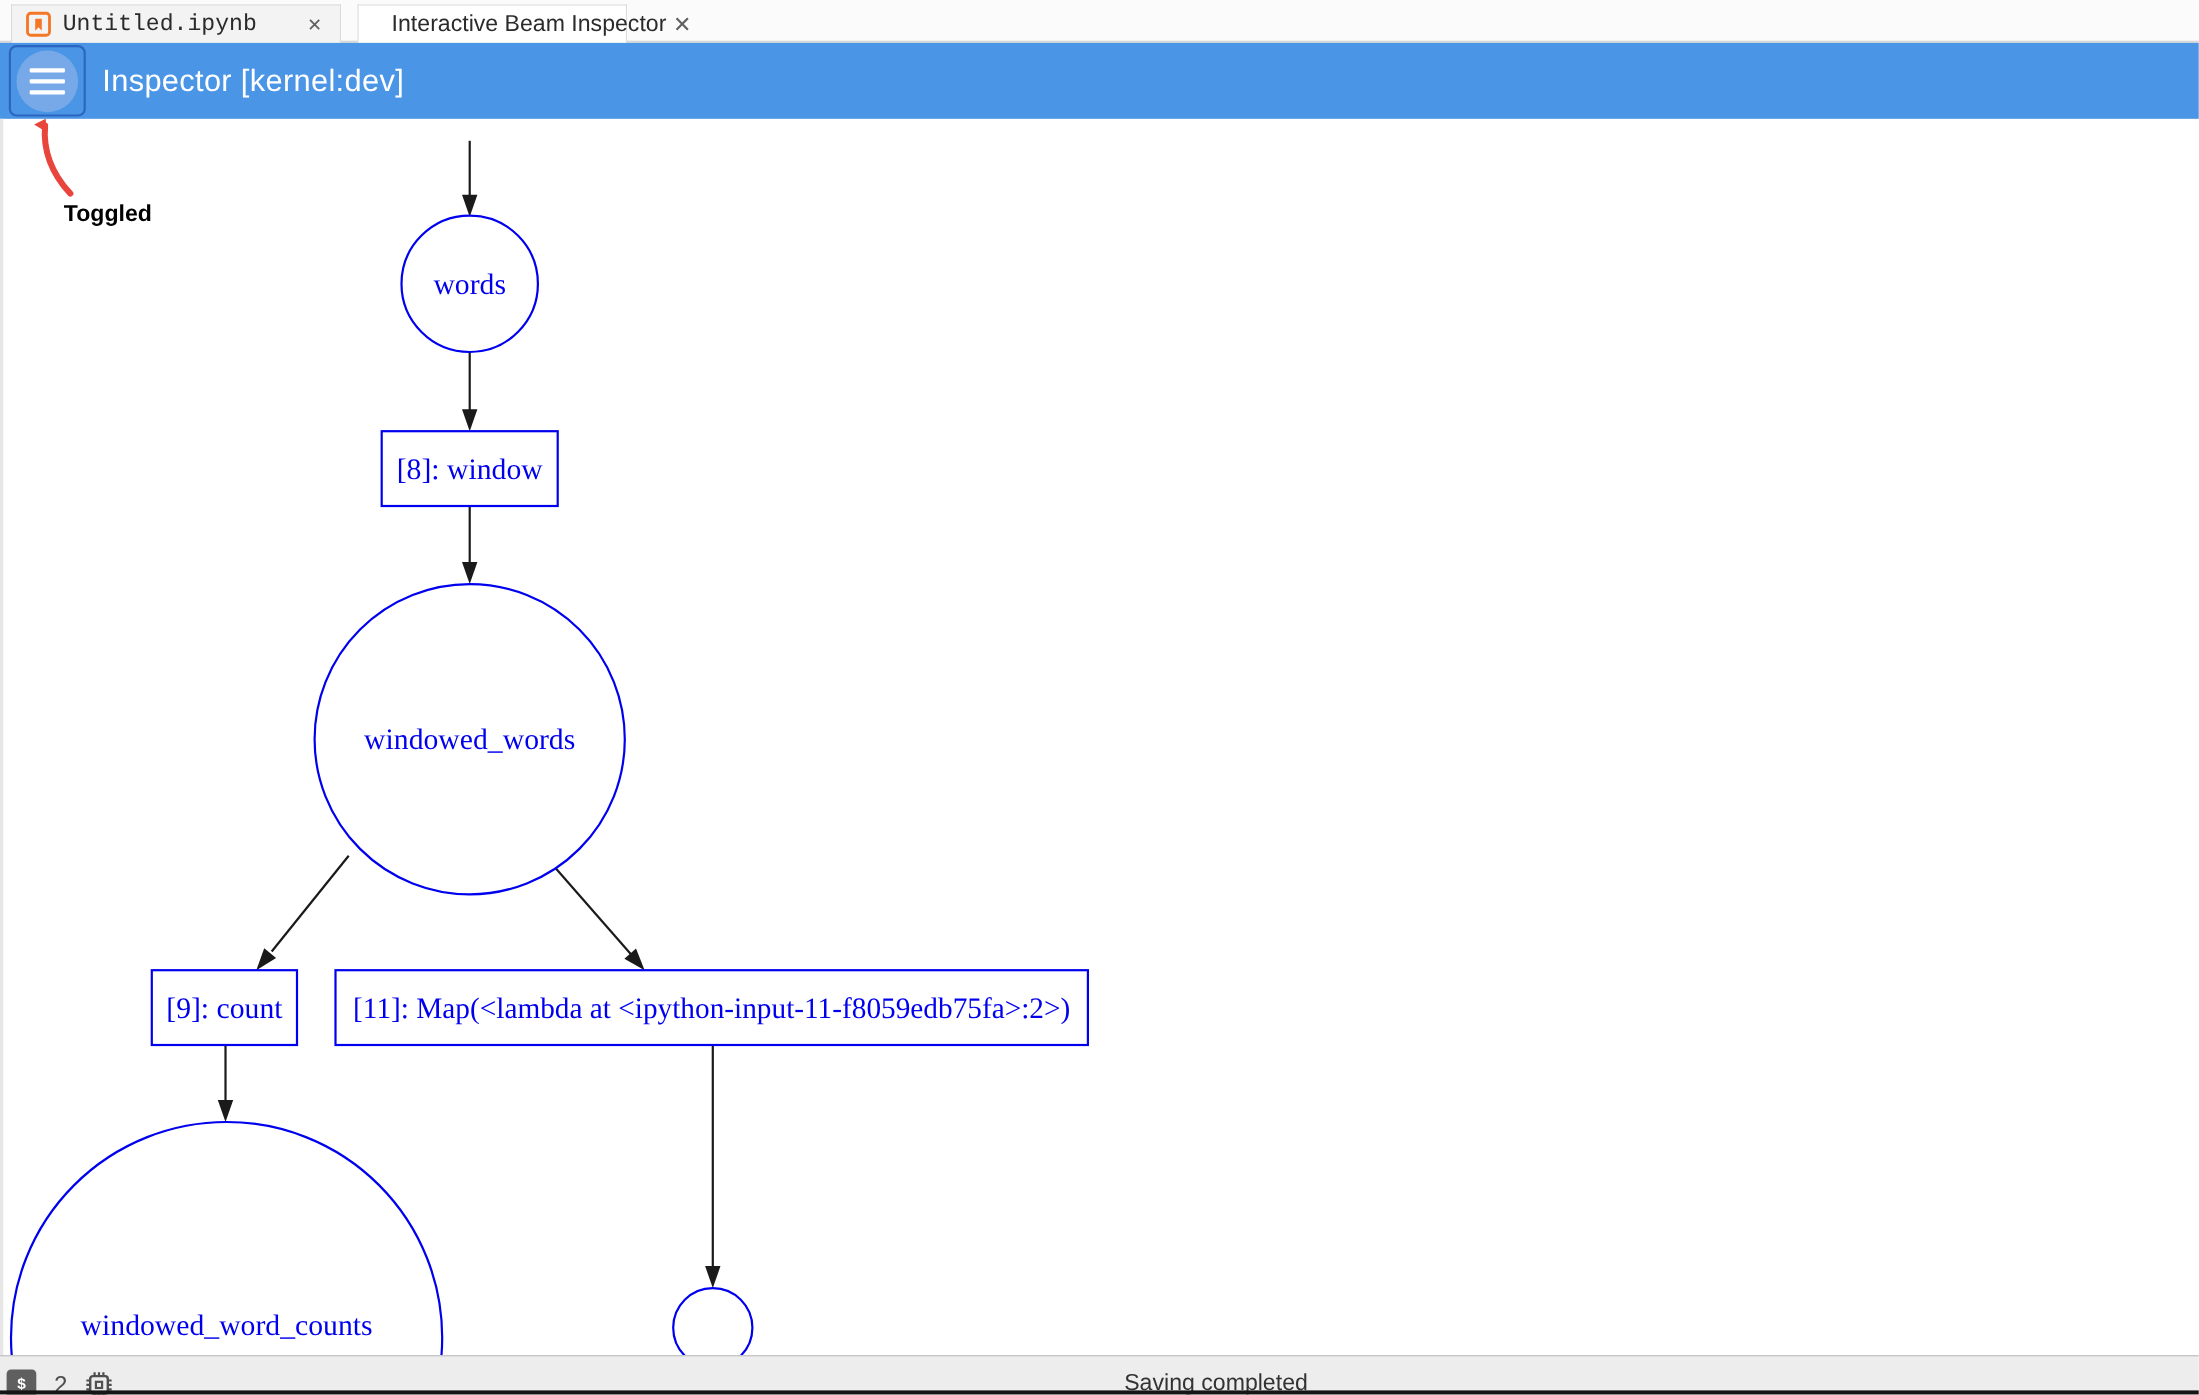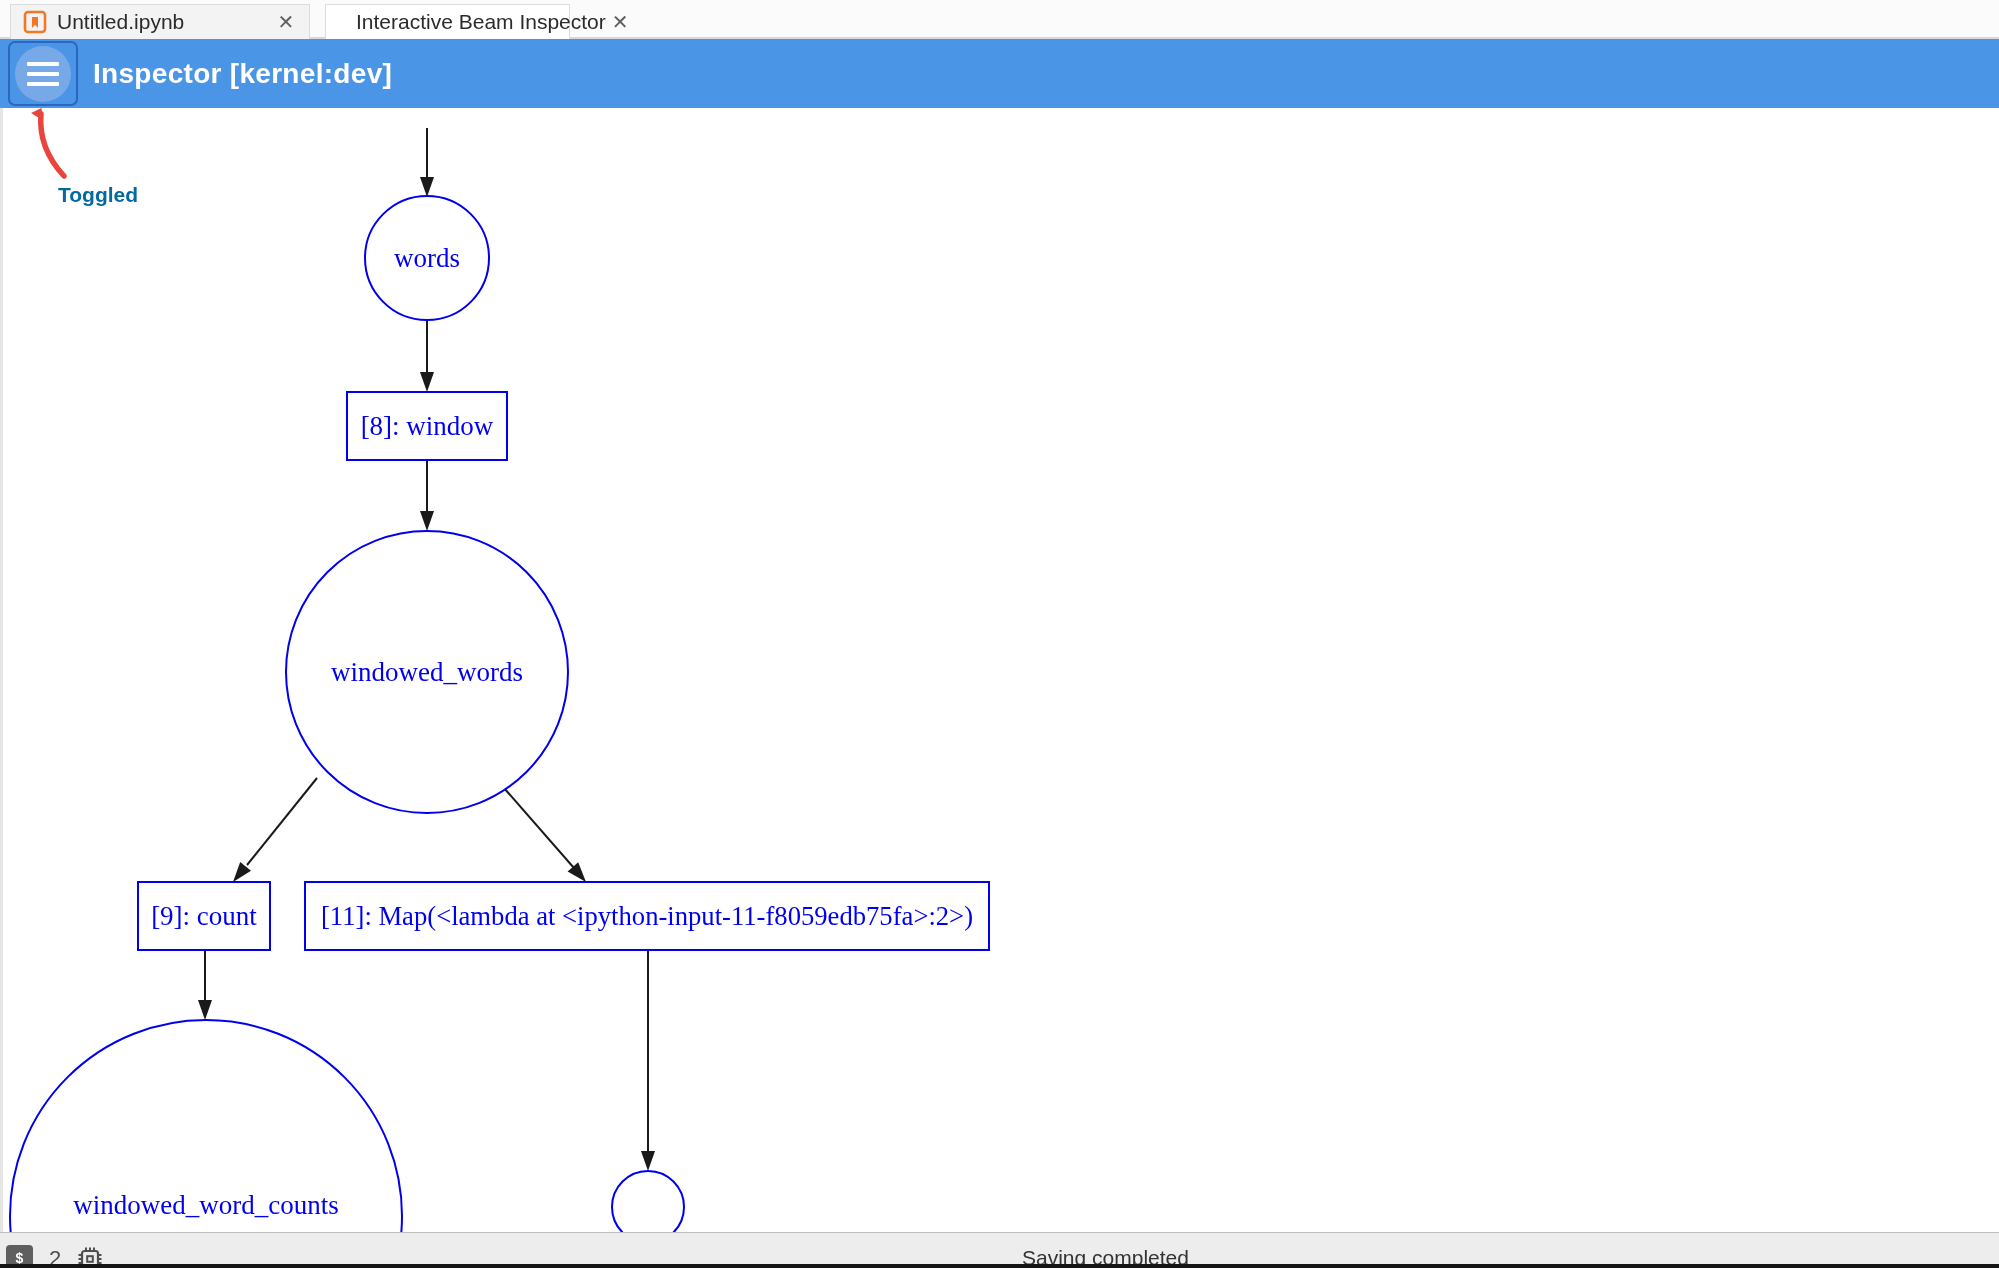--- a/index.html
+++ b/index.html
@@ -20,7 +20,7 @@
   }
   .tab.inactive {
     left:10px; width:300px; background:#f3f3f3;
-    border:1px solid #dcdcdc; border-bottom:none; padding:0 10px 0 12px;
+    border:1px solid #dcdcdc; border-bottom:none; padding:0 10px 0 12px;font-family:Liberation Mono, monospace;
   }
   .tab.active {
     left:325px; width:245px; background:#ffffff;

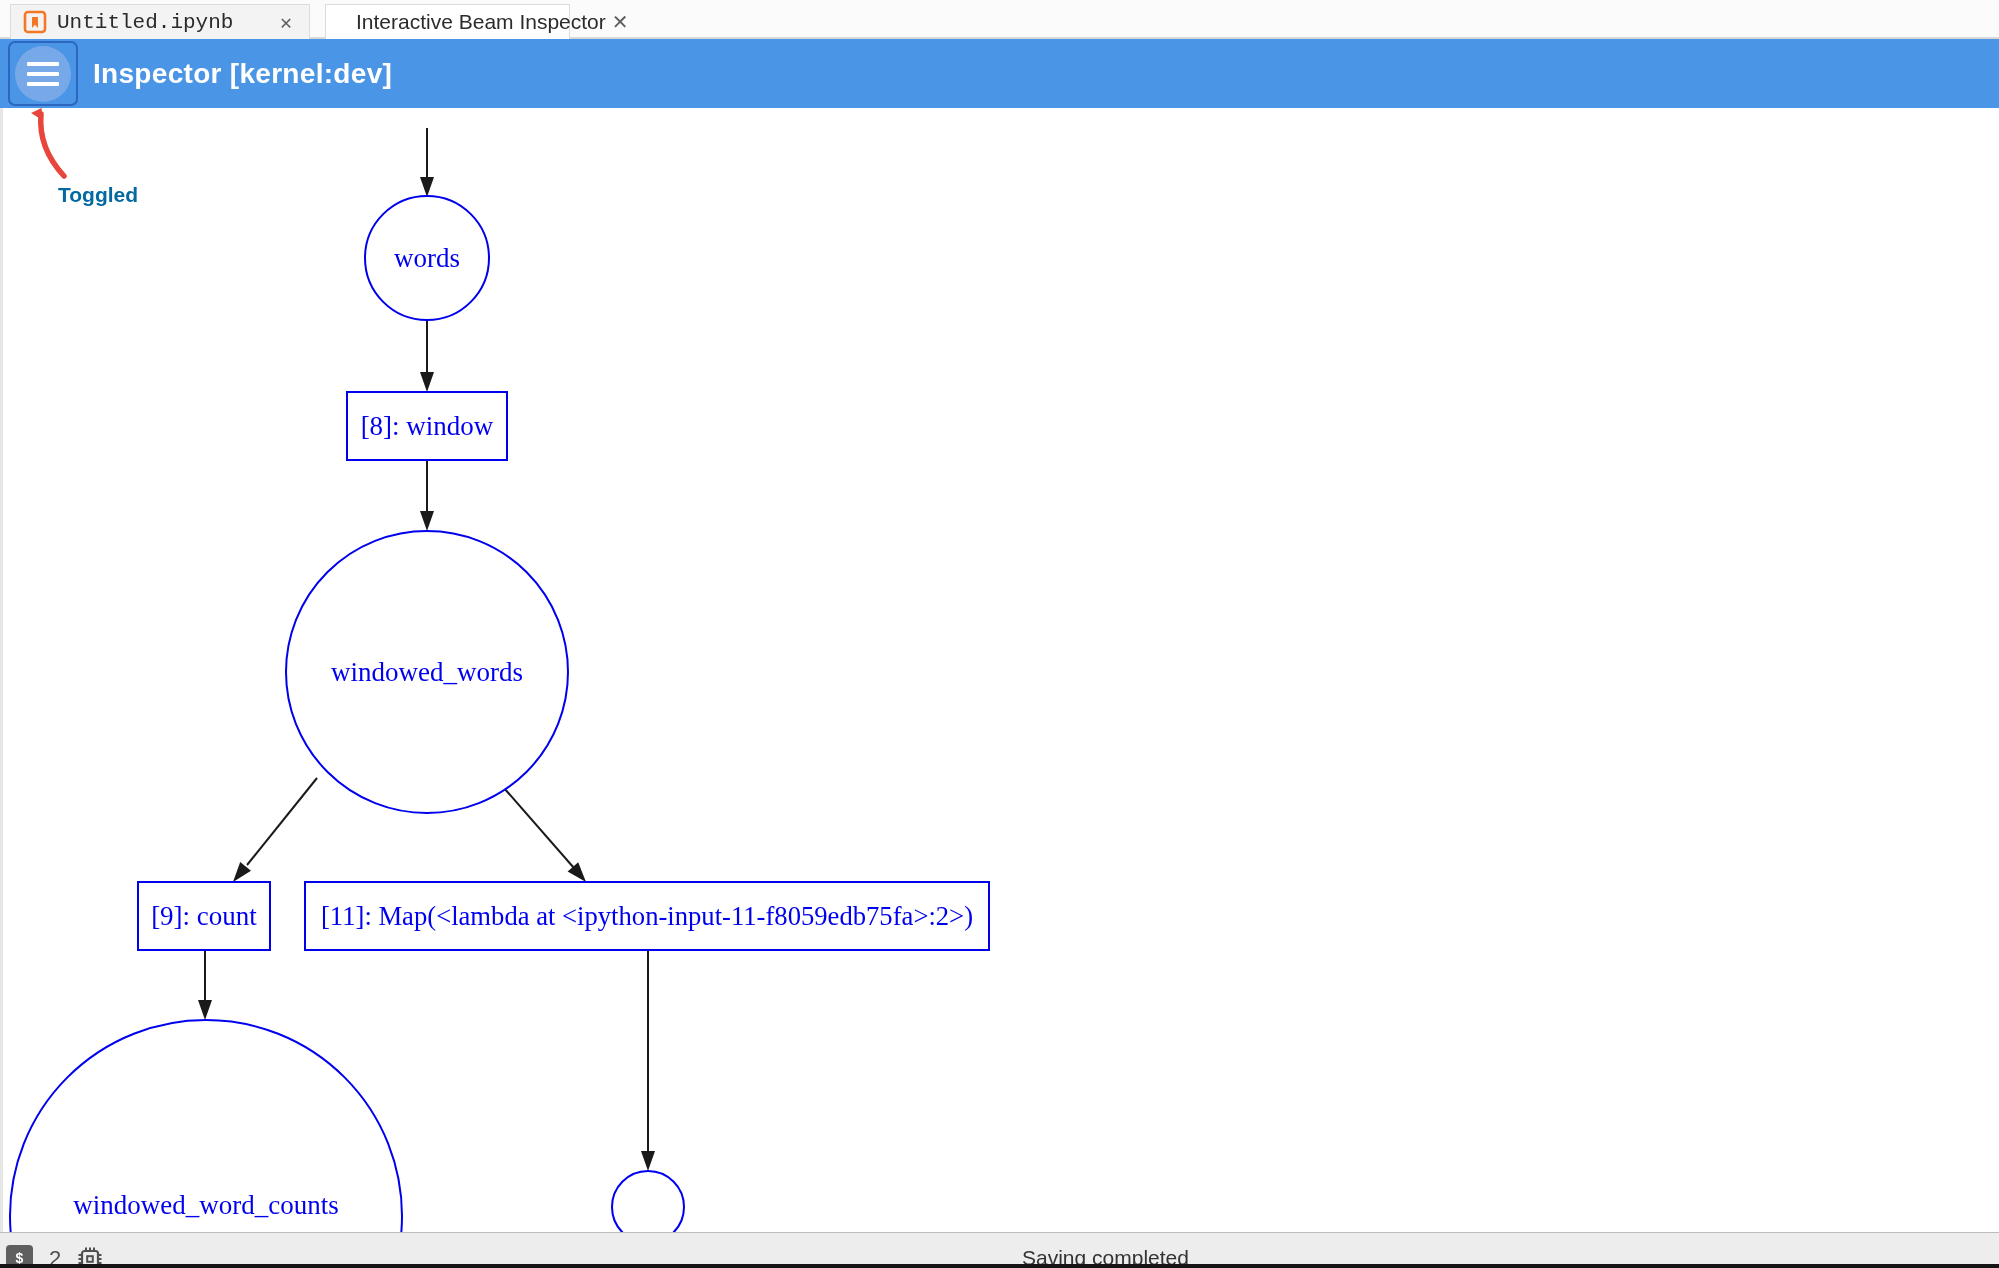--- a/index.html
+++ b/index.html
@@ -53,7 +53,7 @@
   .menu-circle i { display:block; width:32px; height:4px; background:#ffffff; border-radius:1px; }
   .header-title {
     position:absolute; left:93px; top:0; height:57px; line-height:69px;
-    color:#ffffff; font-size:28px; font-weight:bold; letter-spacing:0.3px;
+    color:#ffffff; font-size:28px; font-weight:normal; letter-spacing:0.3px;
   }
 
   

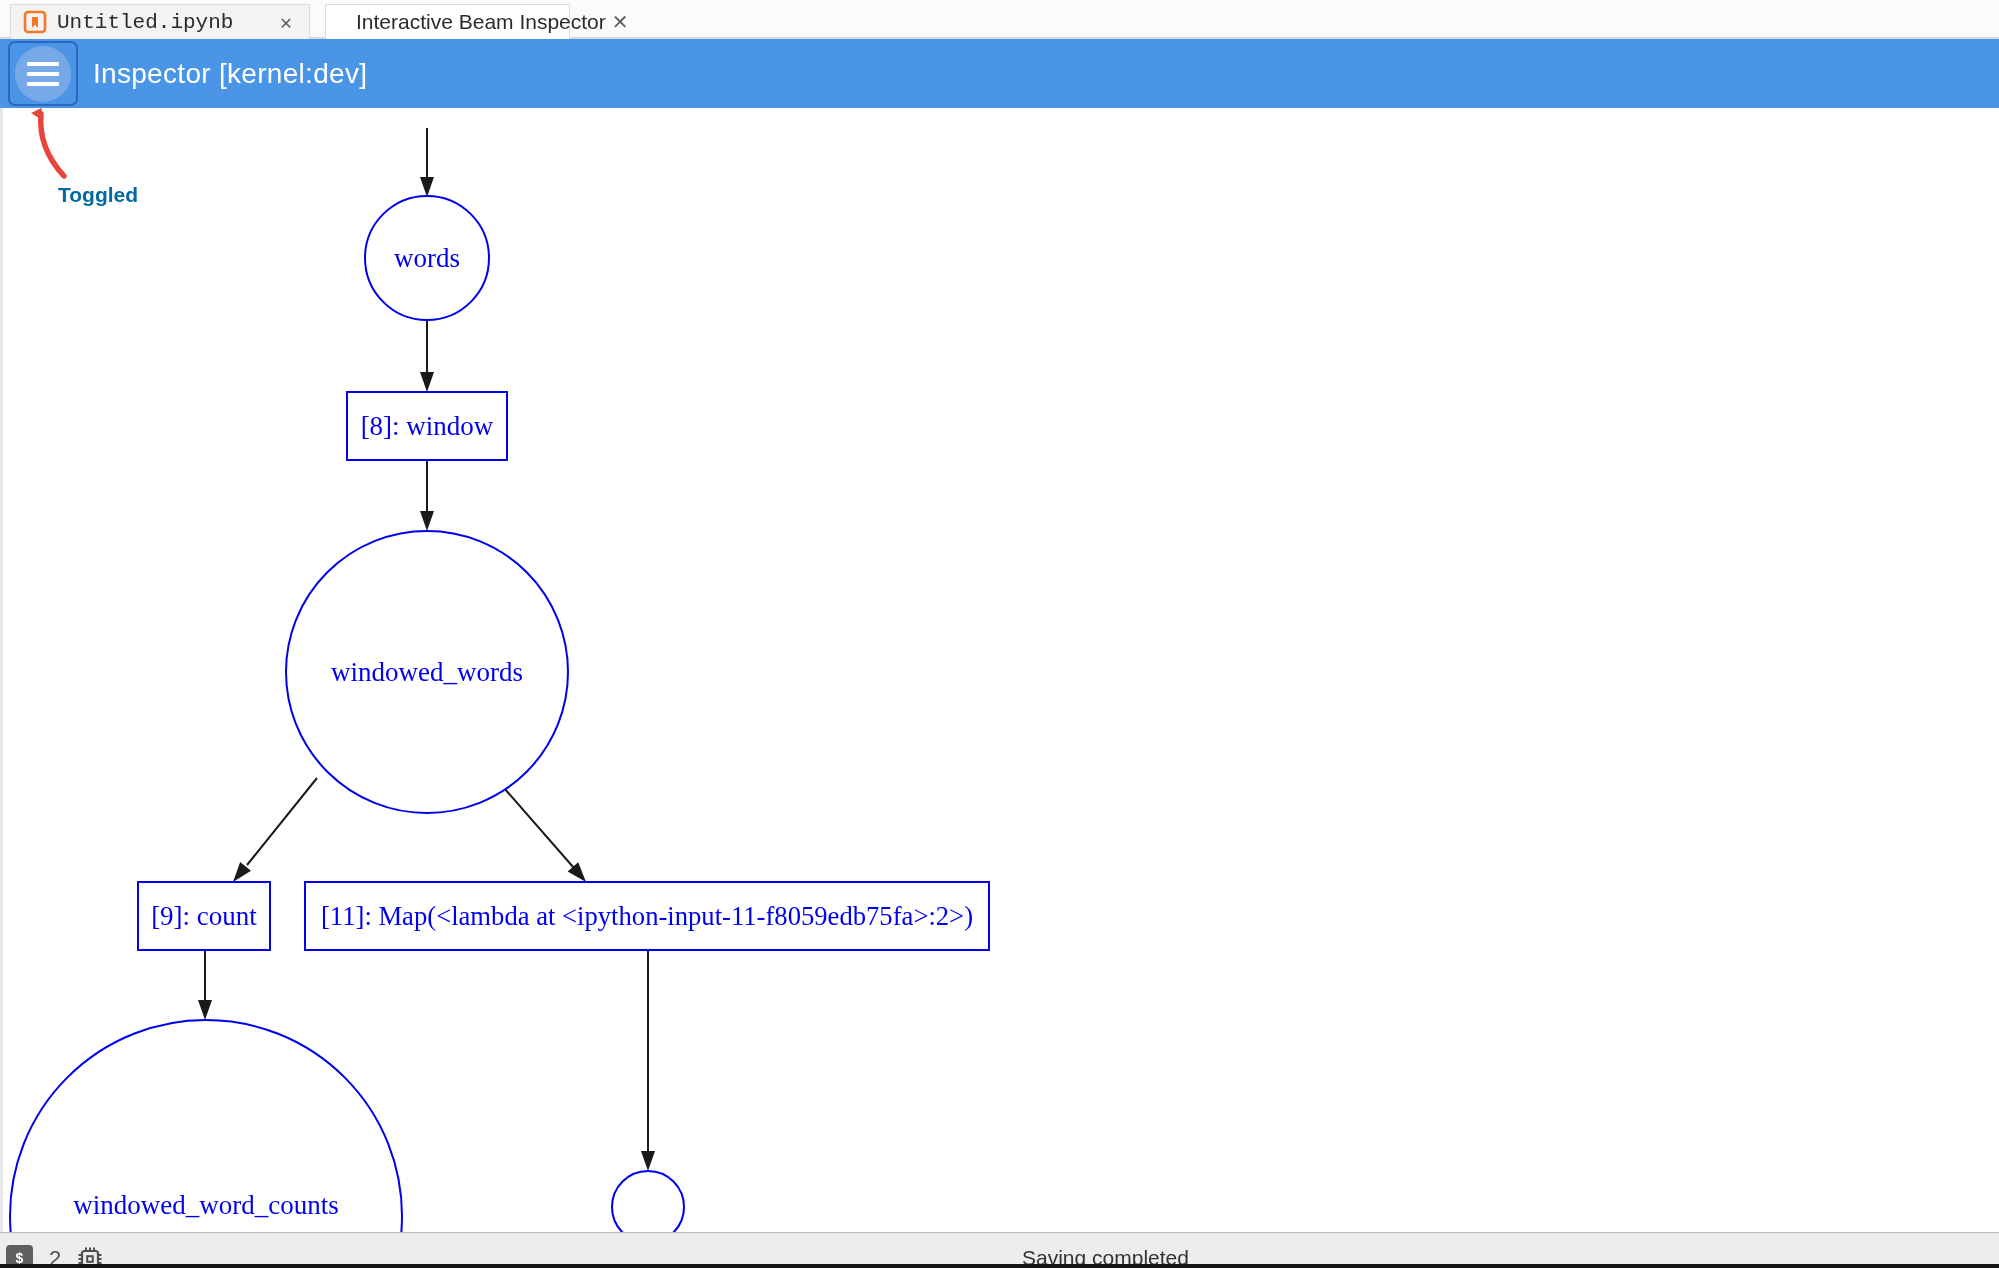--- a/index.html
+++ b/index.html
@@ -69,7 +69,7 @@
   .annot-svg { position:absolute; left:20px; top:100px; }
   .toggled-label {
     position:absolute; left:58px; top:183px; font-size:21px; font-weight:bold;
-    color:#0369a1;
+    color:#000000;
   }
 
   

